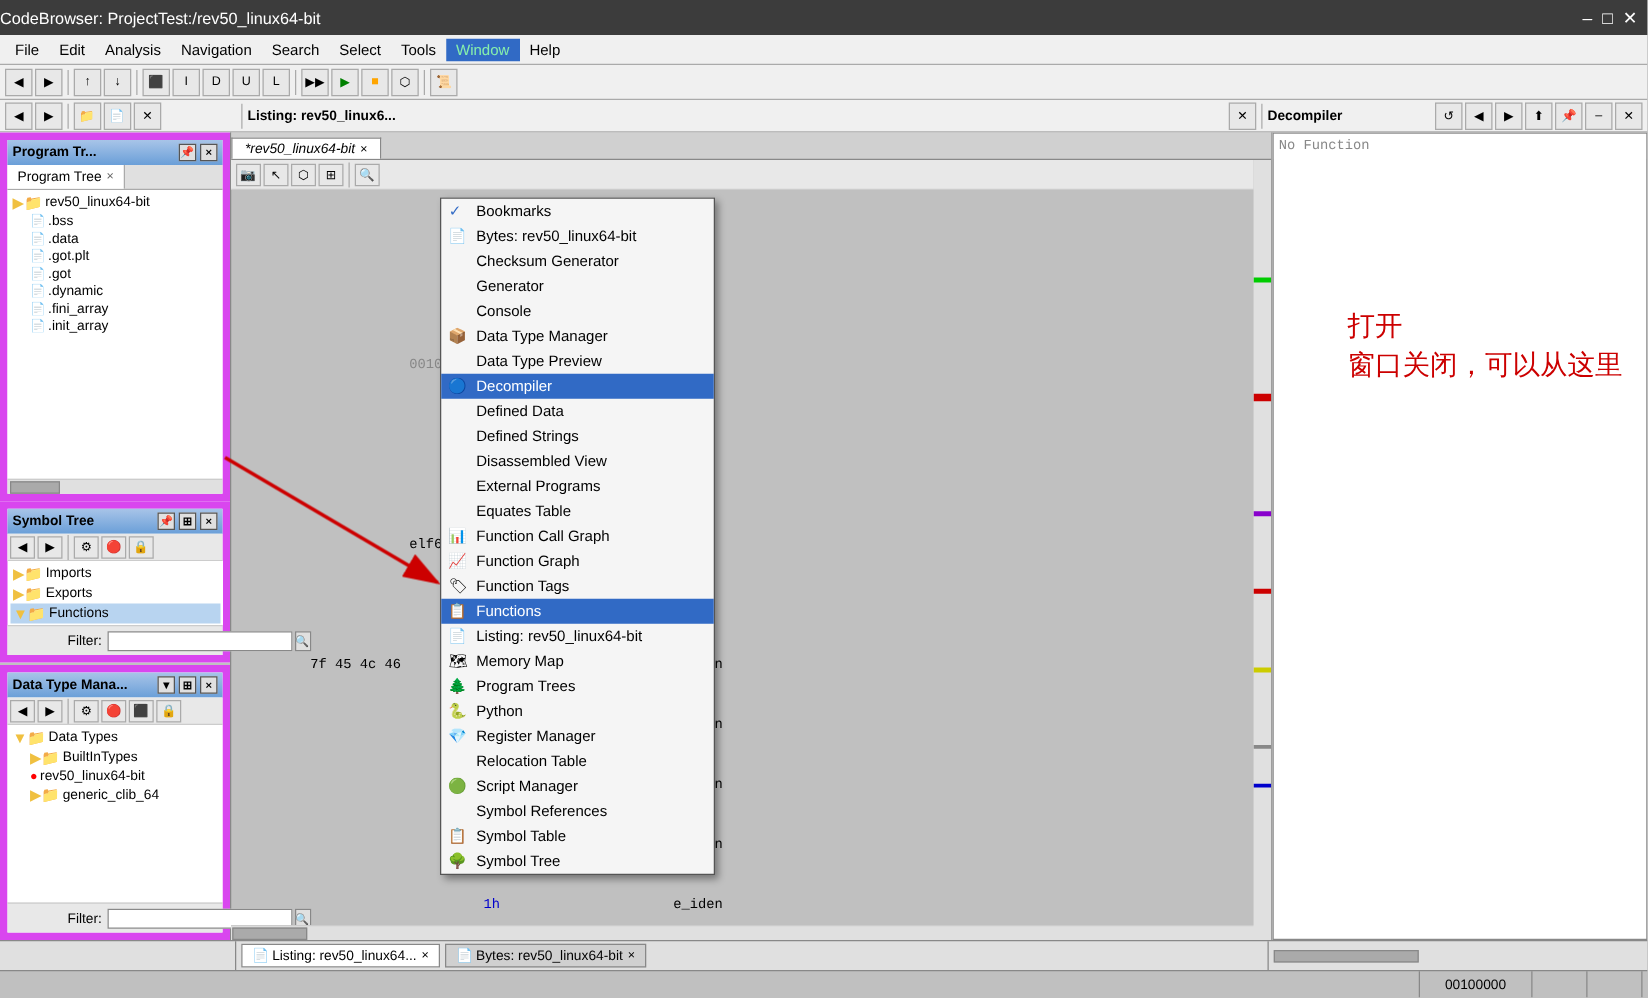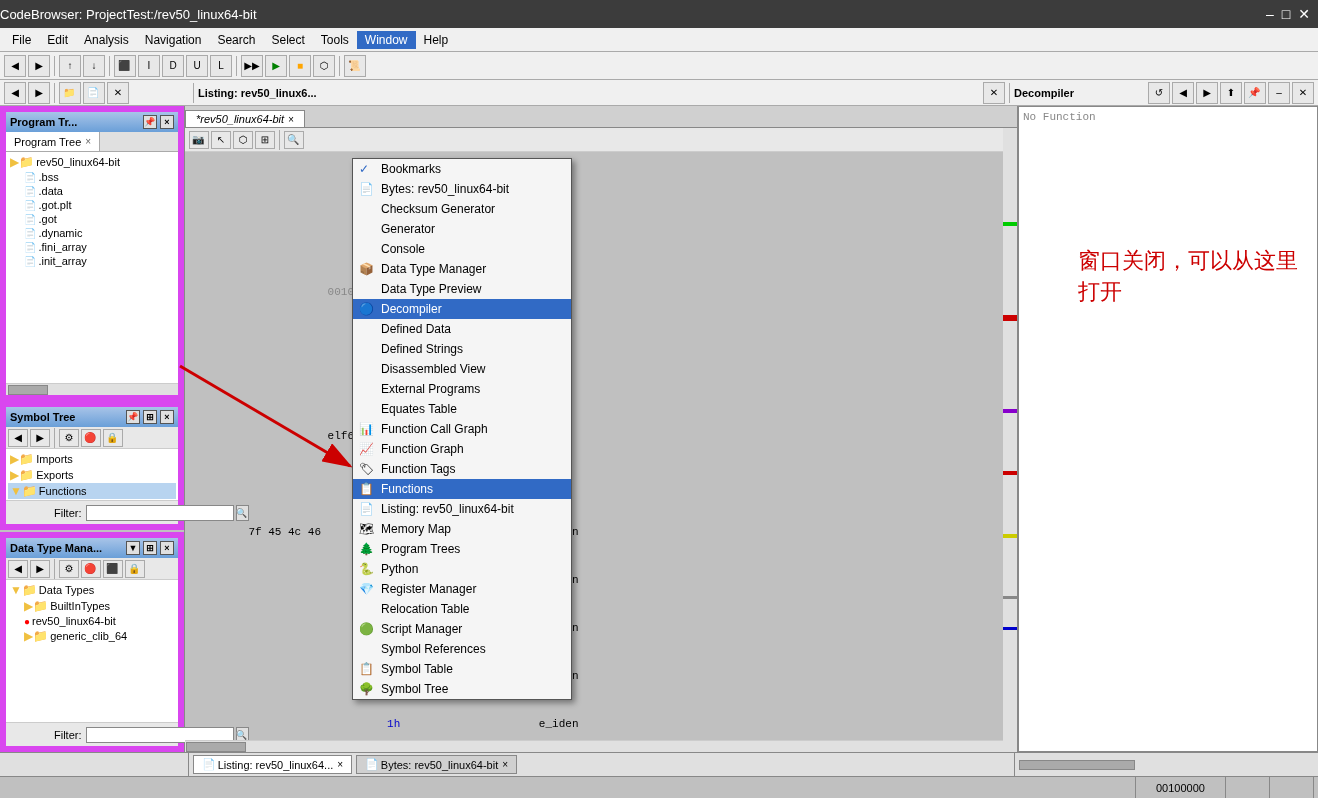--- a/index.html
+++ b/index.html
@@ -42,7 +42,7 @@
       font-size: 12px;
       position: relative;
     }
-    .menu-item.active { background: #316ac5; color: #ffffff; }
+    .menu-item.active { background: #316ac5; color: #86efac; }
 
     
     #toolbar {

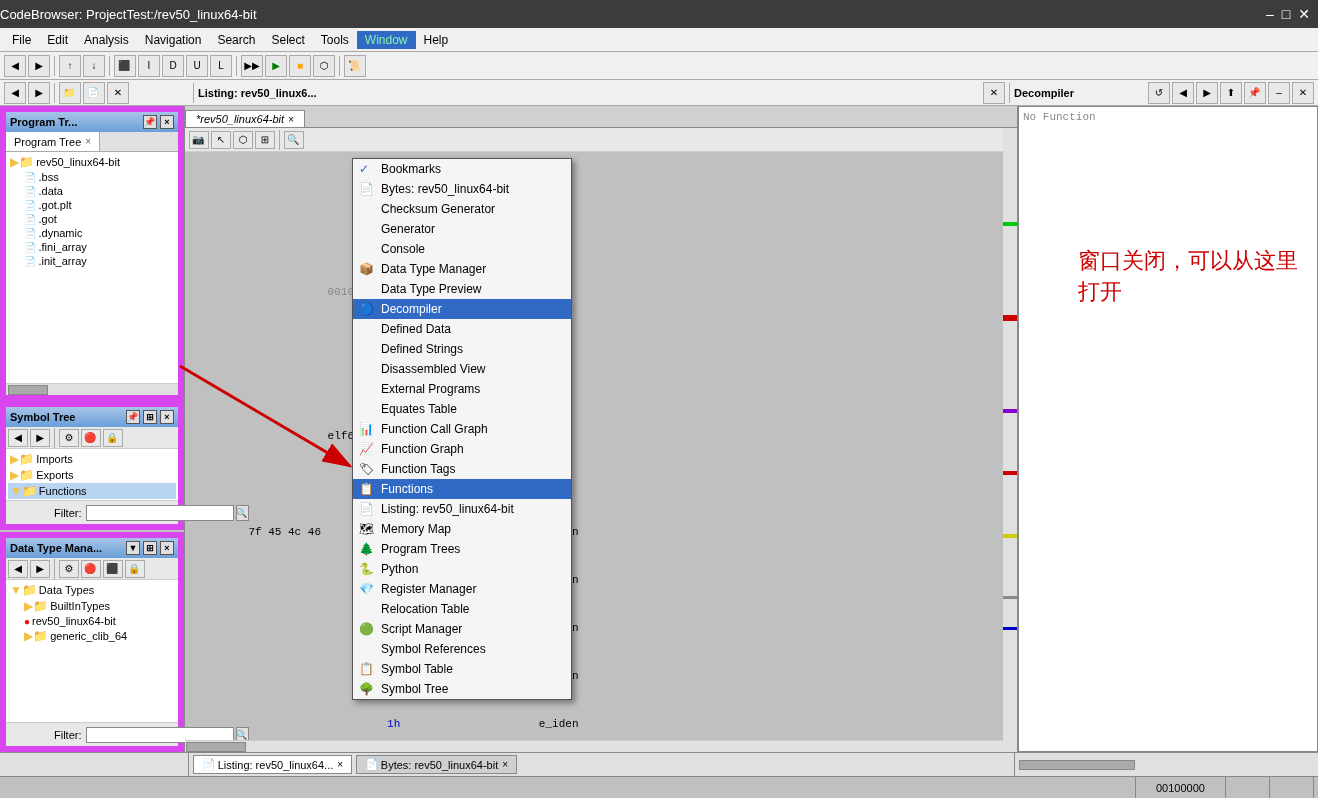--- a/index.html
+++ b/index.html
@@ -643,8 +643,8 @@
     </div>
 
     <div style="position:absolute; right:20px; top:140px; font-size:22px; color:#cc0000; font-family:'SimHei',Arial,sans-serif; z-index:5; pointer-events:none; line-height:1.4;">
+      <div>打开</div>
       <div>窗口关闭，可以从这里</div>
-      <div>打开</div>
     </div>
   </div>
 

